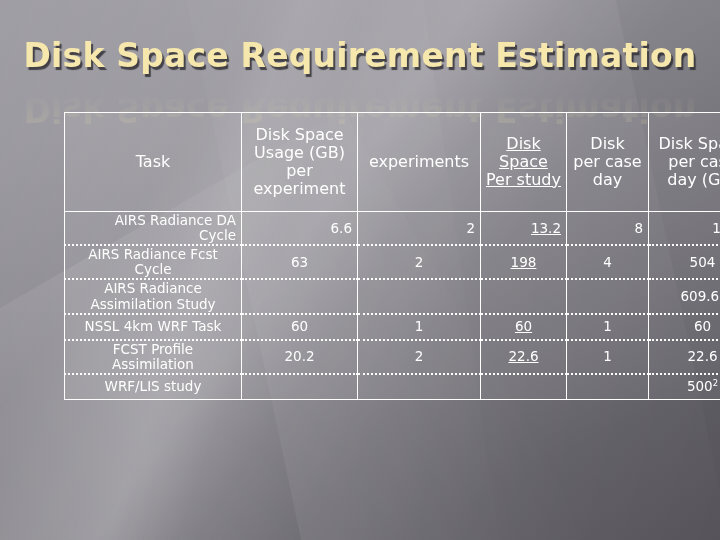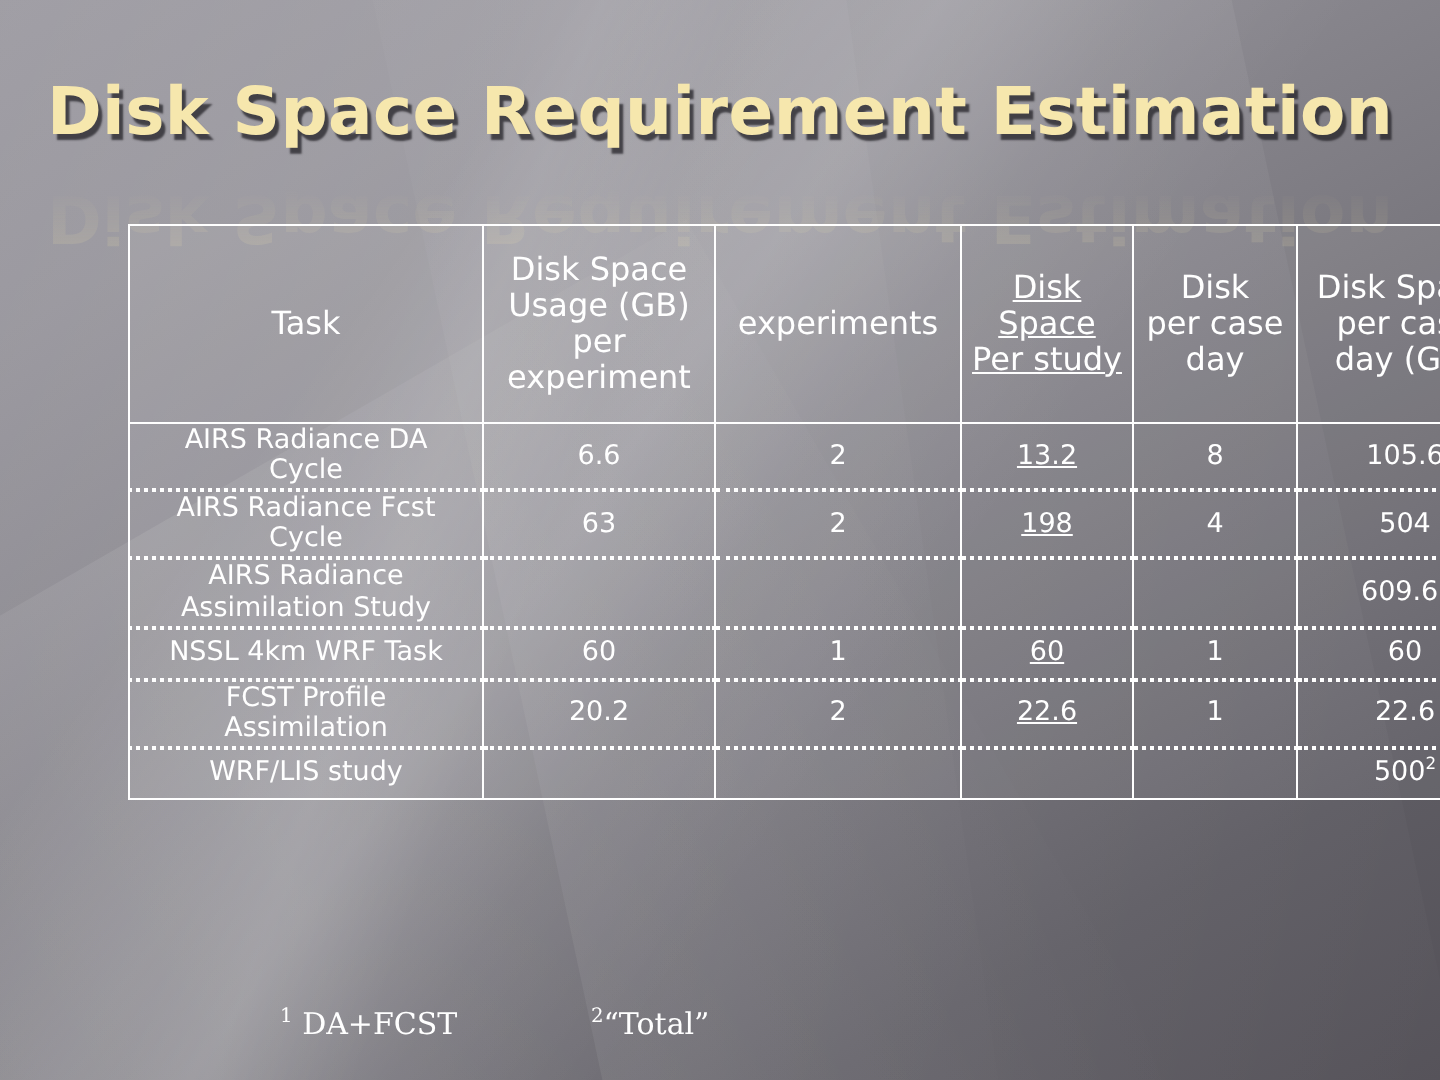--- a/index.html
+++ b/index.html
@@ -138,6 +138,7 @@
   table#grid tbody tr:first-child td {
     border-top-style: solid;
     border-top-width: 1.6px;
+    text-align: right;
   }
   table#grid tbody tr:last-child td {
     border-bottom-style: solid;

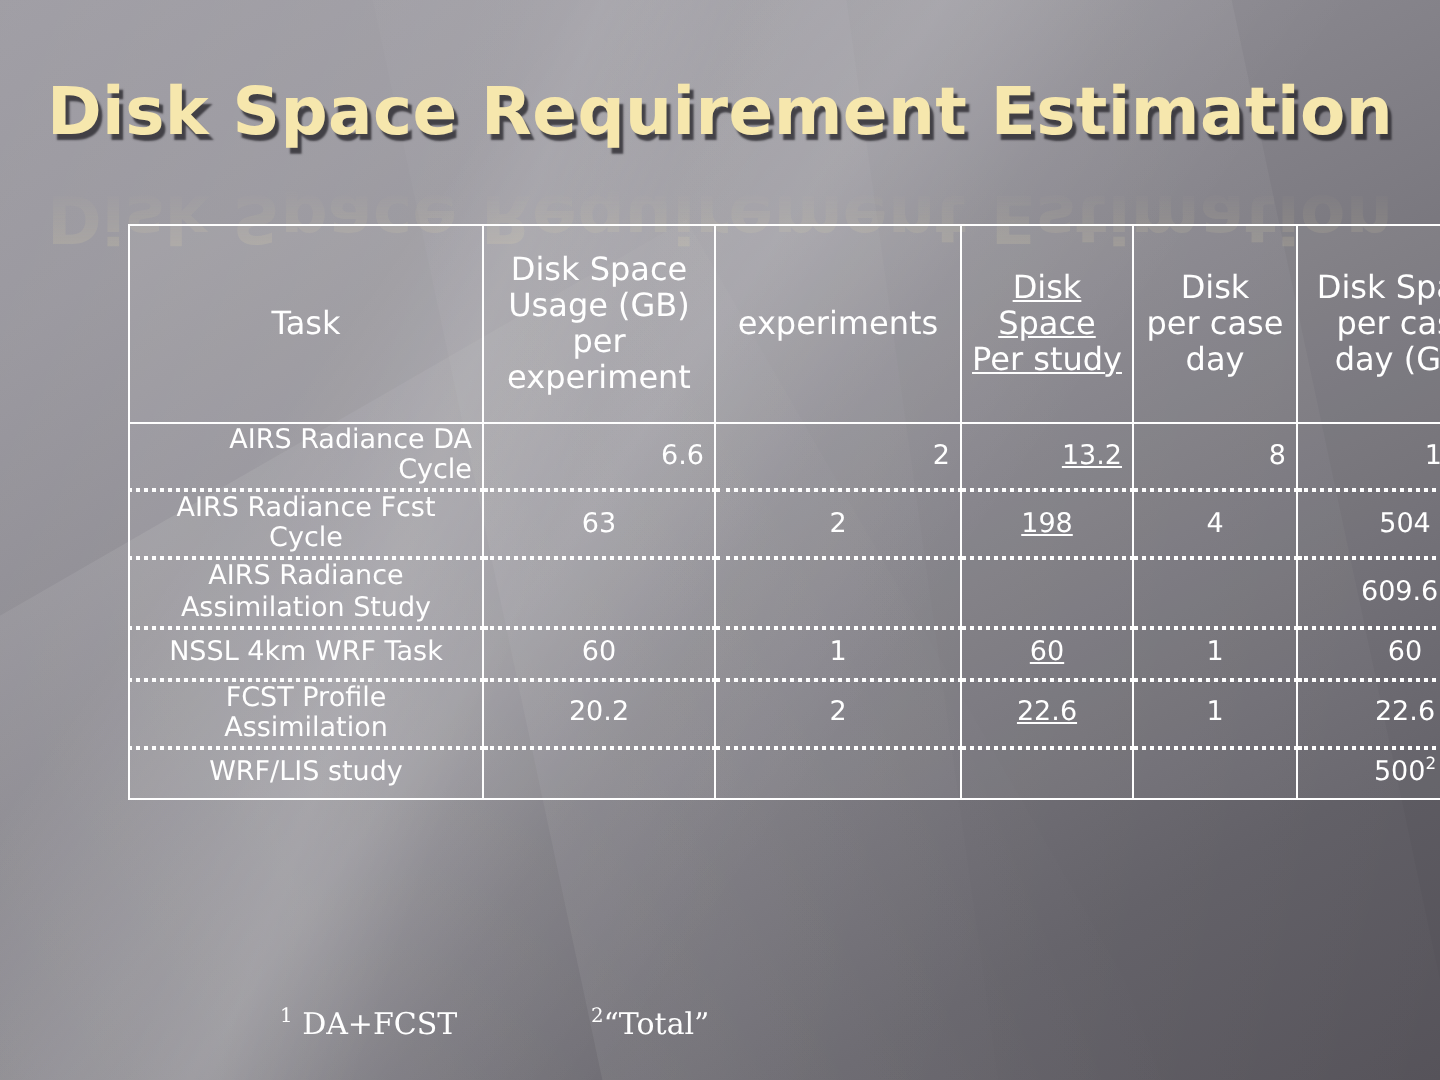--- a/index.html
+++ b/index.html
@@ -303,10 +303,6 @@
     </table>
   </div>
 
-  <div id="footnotes">
-    <span class="fn fn-1"><sup>1</sup> <span>DA+FCST</span></span>
-    <span class="fn fn-2"><sup>2</sup><span>“Total”</span></span>
-  </div>
 
 </div>
 

